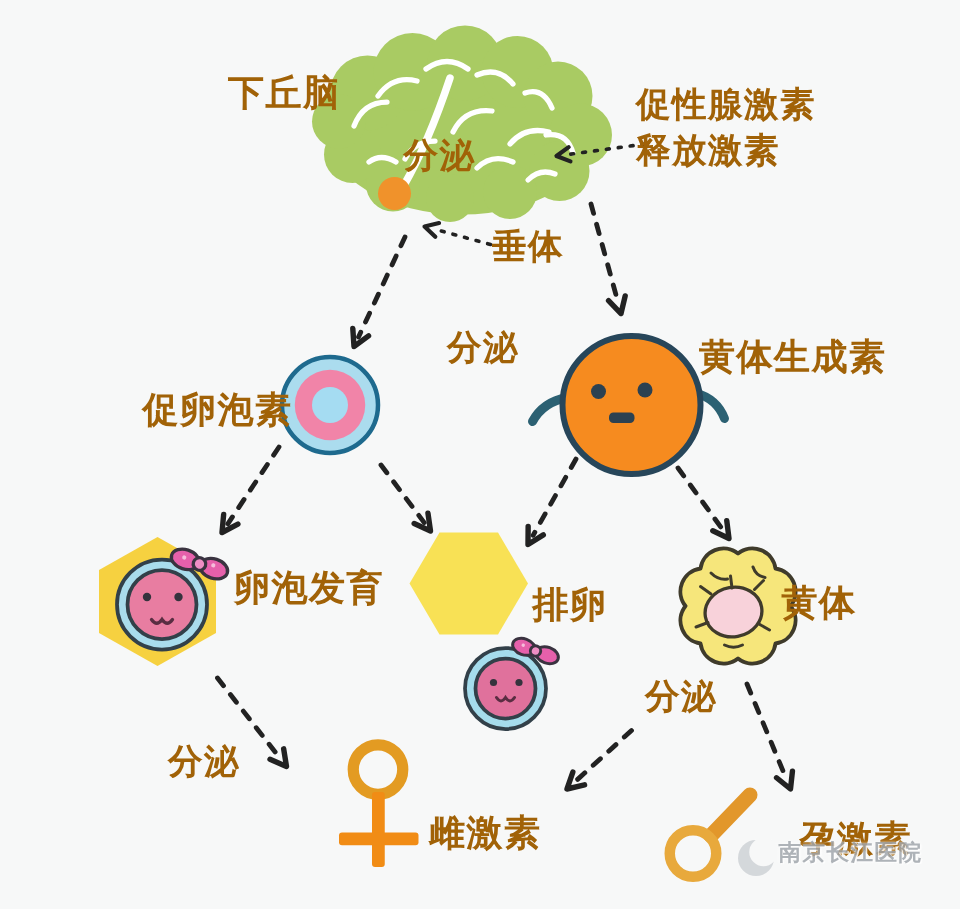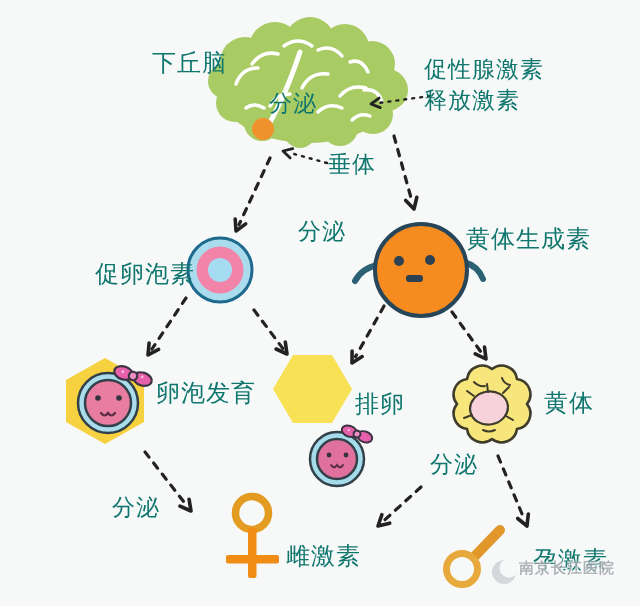--- a/index.html
+++ b/index.html
@@ -10,7 +10,7 @@
   }
   .canvas svg.art{position:absolute;left:0;top:0;}
   .lbl{
-    position:absolute;font-size:24px;font-weight:400;color:#0f766e;
+    position:absolute;font-size:24px;font-weight:700;color:#a16207;
     letter-spacing:1px;white-space:nowrap;line-height:1.15;z-index:5;
   }
   .lbl.small{font-size:23px;}

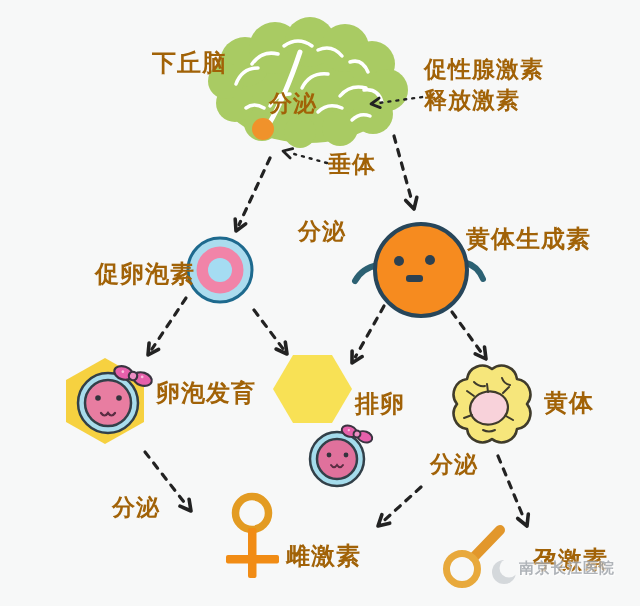--- a/index.html
+++ b/index.html
@@ -178,7 +178,7 @@
   <div class="lbl" style="left:466px;top:225px;">黄体生成素</div>
   <div class="lbl" style="left:156px;top:379px;">卵泡发育</div>
   <div class="lbl" style="left:355px;top:390px;text-align:right;">排卵</div>
-  <div class="lbl" style="left:544px;top:389px;">黄体</div>
+  <div class="lbl" style="left:521px;top:389px;">黄体</div>
   <div class="lbl small" style="left:112px;top:494px;">分泌</div>
   <div class="lbl small" style="left:430px;top:451px;">分泌</div>
   <div class="lbl" style="left:286px;top:542px;">雌激素</div>

